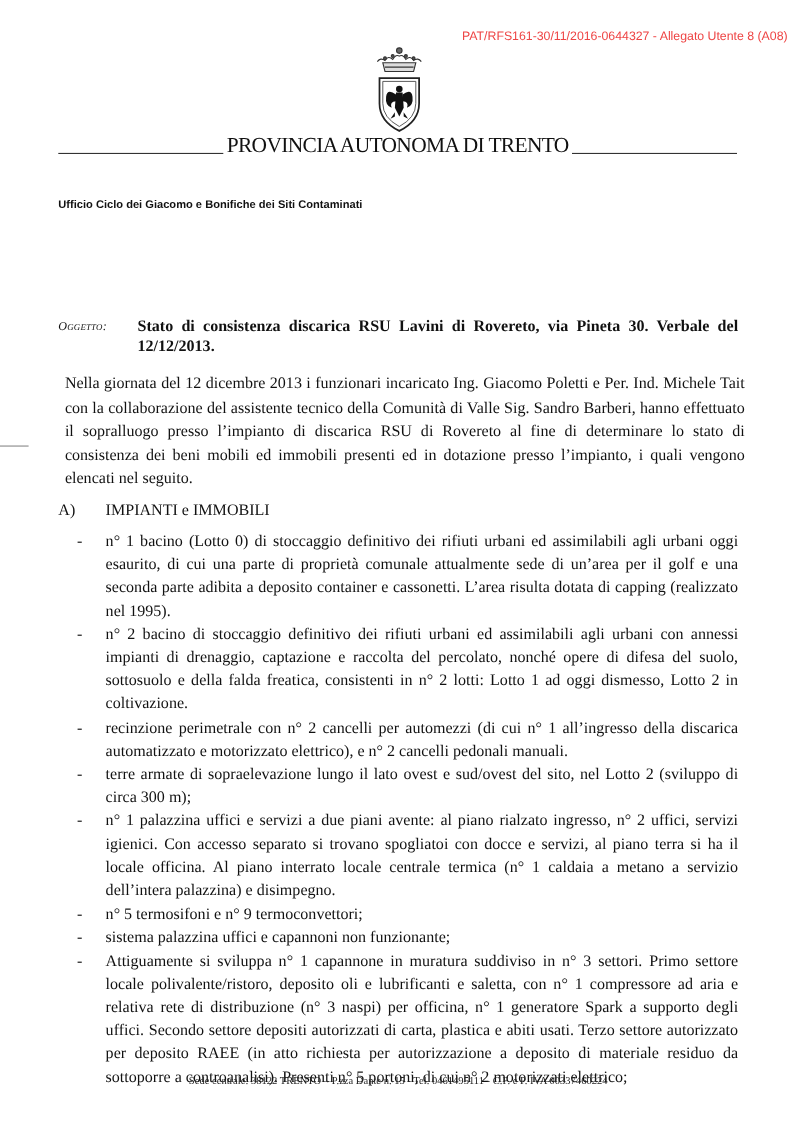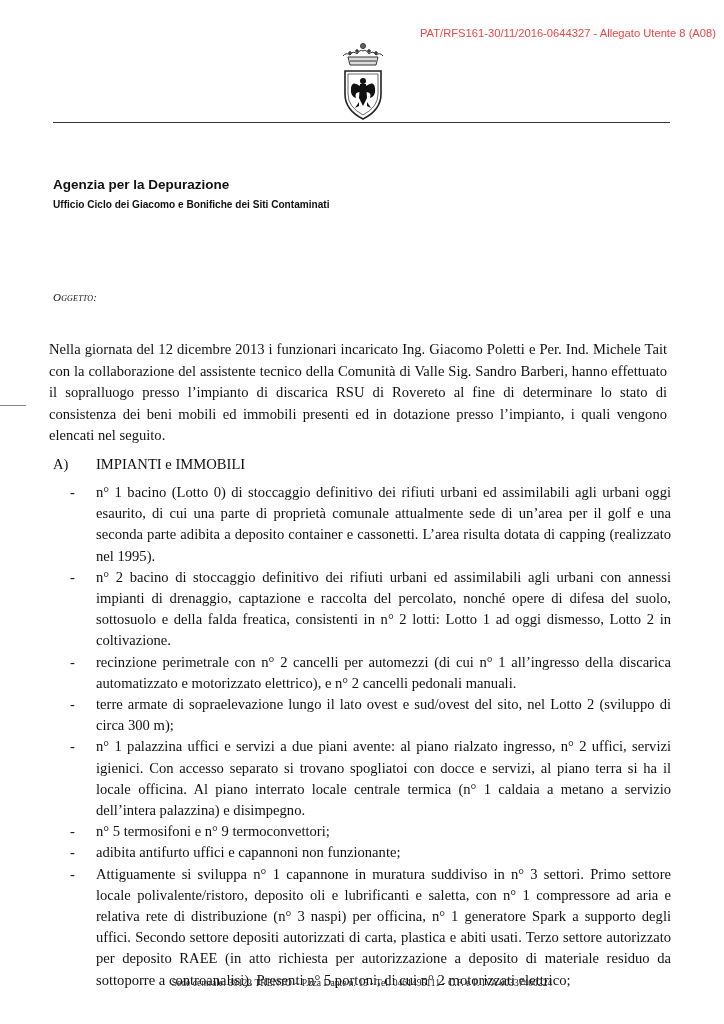--- a/index.html
+++ b/index.html
@@ -63,6 +63,7 @@
 
 <div class="heading-row">
   <div class="rule"></div>
+  <div class="title">PROVINCIA AUTONOMA DI TRENTO</div>
   <div class="rule"></div>
 </div>
 

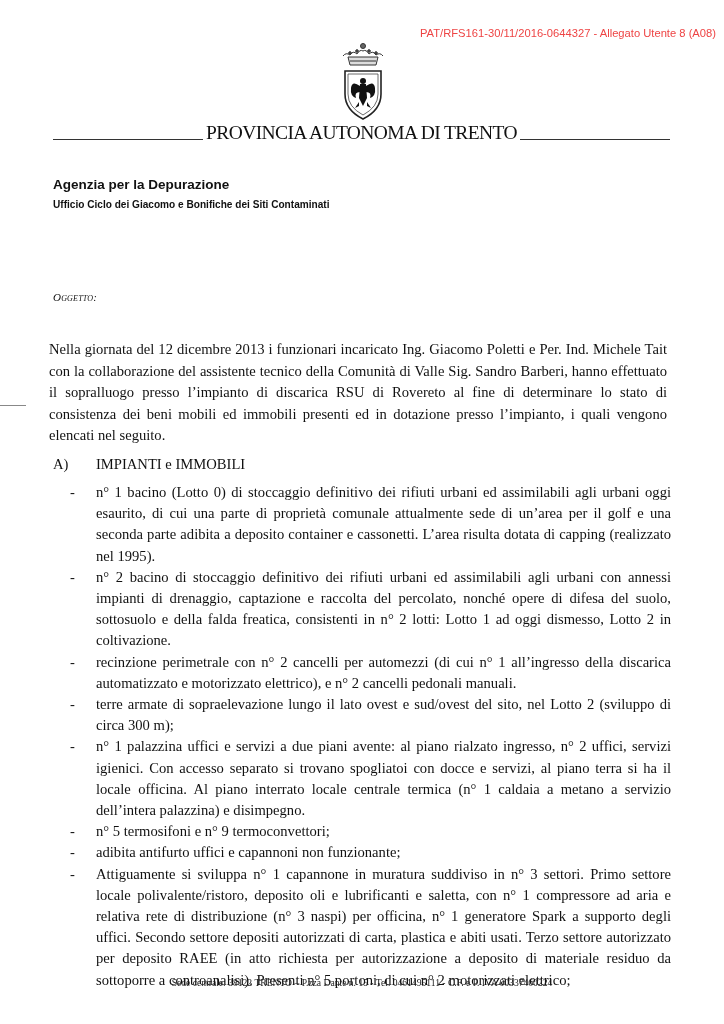--- a/index.html
+++ b/index.html
@@ -68,7 +68,6 @@
 </div>
 
 <div class="agency">
-  <div class="a1">Agenzia per la Depurazione</div>
   <div class="a3">Ufficio Ciclo dei Giacomo e Bonifiche dei Siti Contaminati</div>
 </div>
 

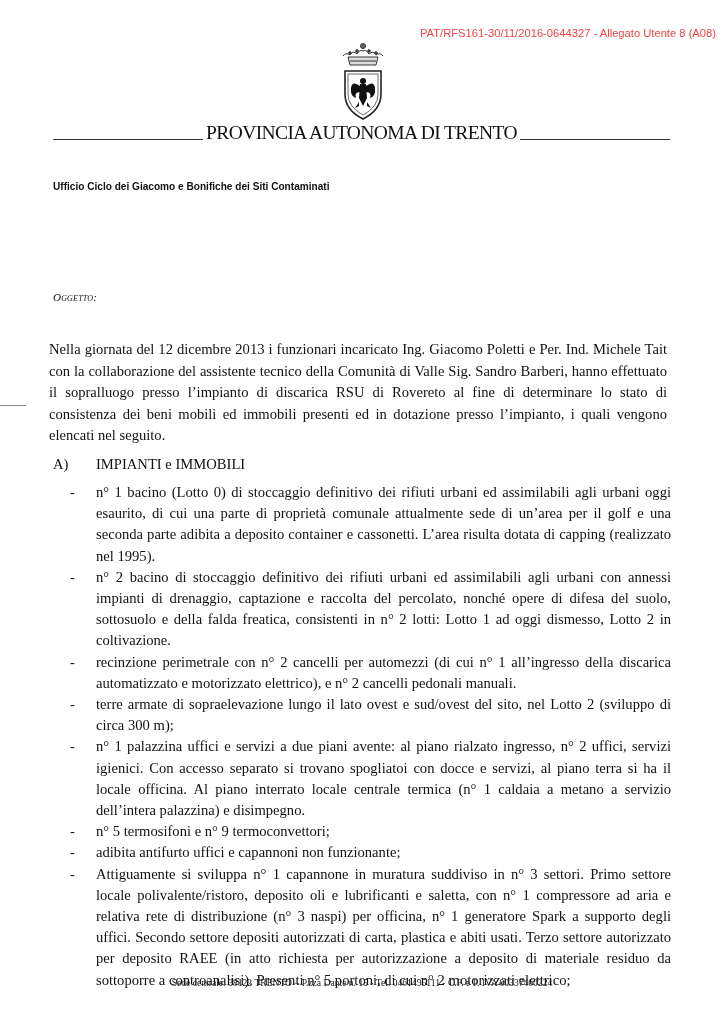--- a/index.html
+++ b/index.html
@@ -73,6 +73,7 @@
 
 <div class="subject">
   <div class="label">Oggetto:</div>
+  <div class="text">Stato di consistenza discarica RSU Lavini di Rovereto, via Pineta 30. Verbale del 12/12/2013.</div>
 </div>
 
 <div class="body-par">Nella giornata del 12 dicembre 2013 i funzionari incaricato Ing. Giacomo Poletti e Per. Ind. Michele Tait con la collaborazione del assistente tecnico della Comunità di Valle Sig. Sandro Barberi, hanno effettuato il sopralluogo presso l’impianto di discarica RSU di Rovereto al fine di determinare lo stato di consistenza dei beni mobili ed immobili presenti ed in dotazione presso l’impianto, i quali vengono elencati nel seguito.</div>

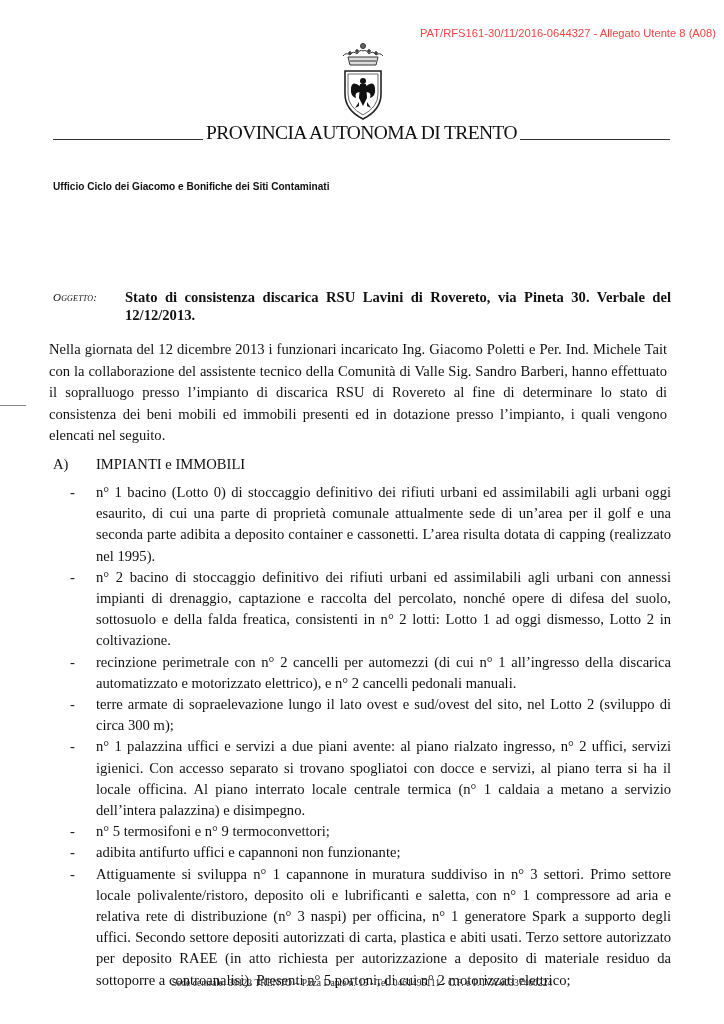--- a/index.html
+++ b/index.html
@@ -18,7 +18,7 @@
   .subject { position: absolute; left: 53px; top: 289px; width: 618px; display: flex; }
   .subject .label { width: 72px; font-style: italic; font-size: 11px; font-variant: small-caps; padding-top: 2px; letter-spacing: 0.2px; }
   .subject .text { flex: 1; font-weight: bold; font-size: 14.6px; line-height: 17.5px; text-align: justify; text-align-last: left; }
-  .body-par { position: absolute; left: 49px; top: 339px; width: 618px; font-size: 14.6px; line-height: 21.5px; text-align: justify; }
+  .body-par { position: absolute; left: 59px; top: 339px; width: 618px; font-size: 14.6px; line-height: 21.5px; text-align: justify; }
   .margin-mark { position: absolute; left: 0; top: 405px; width: 26px; height: 0; border-top: 1px solid #888; }
   .section-head { position: absolute; left: 53px; top: 456px; font-size: 14.6px; display: flex; }
   .section-head .num { width: 43px; }

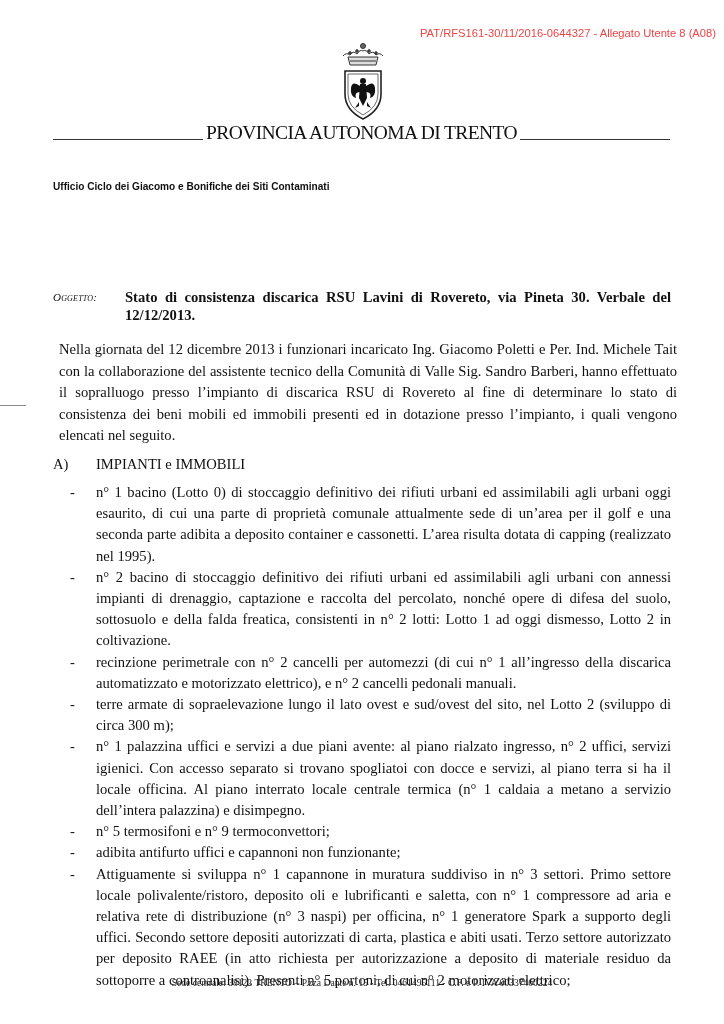--- a/index.html
+++ b/index.html
@@ -112,7 +112,7 @@
     </li>
   <li>
       <span class="dash">-</span>
-      <span class="itext">adibita antifurto uffici e capannoni non funzionante;</span>
+      <span class="itext">sistema palazzina uffici e capannoni non funzionante;</span>
     </li>
   <li>
       <span class="dash">-</span>

